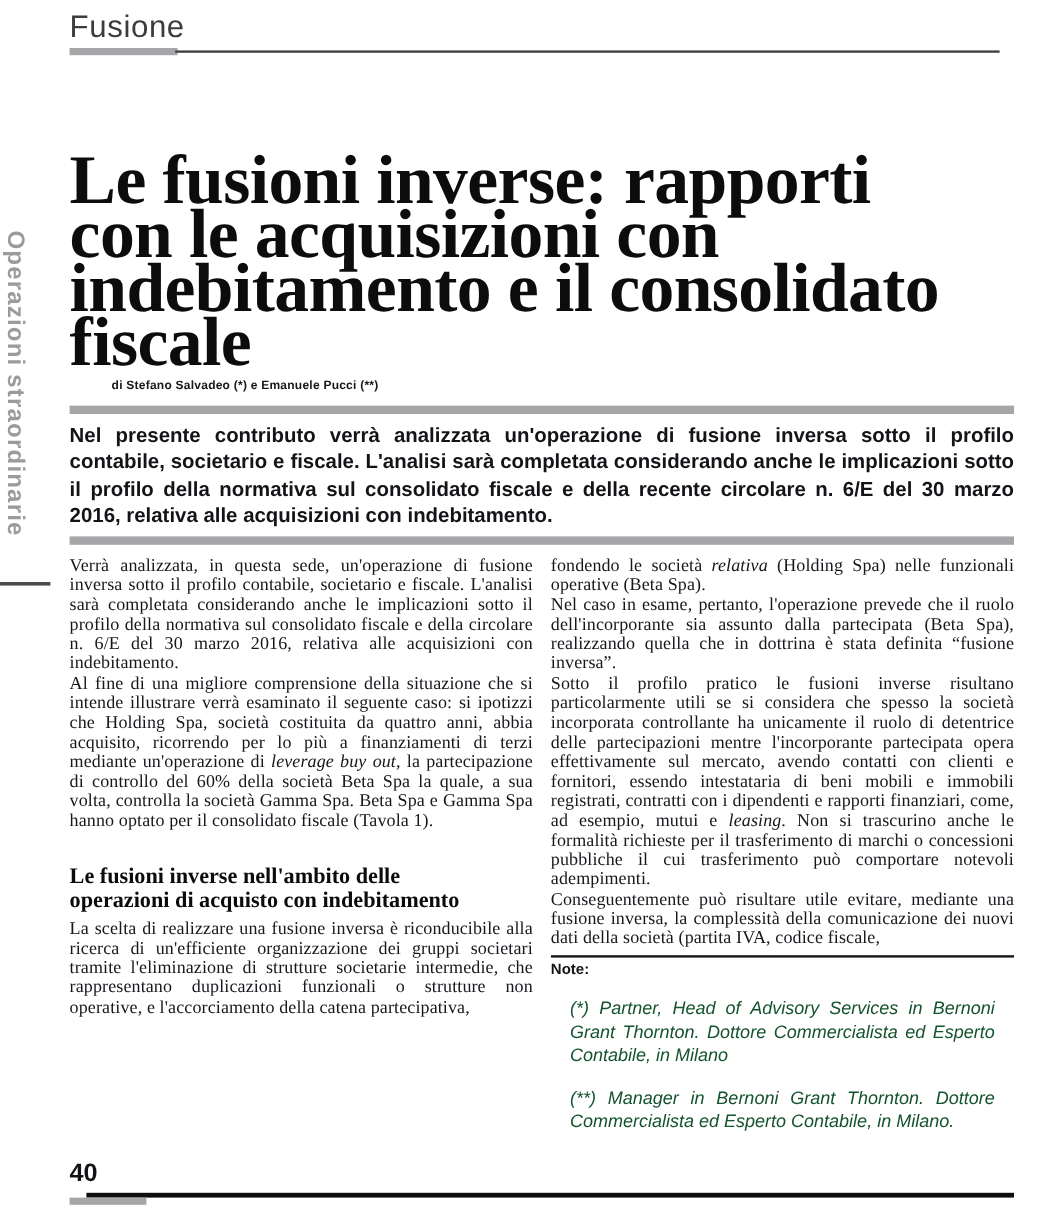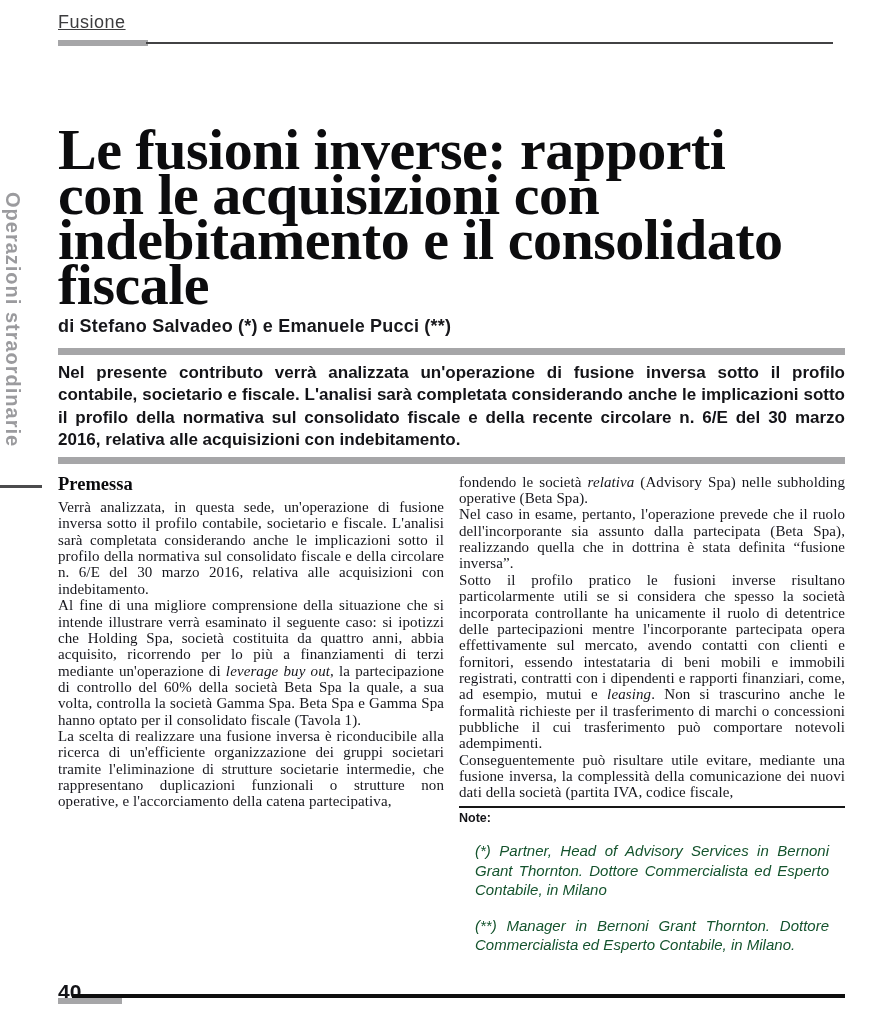--- a/index.html
+++ b/index.html
@@ -24,7 +24,7 @@
 
   .kicker{
     margin-top:6px;font-family:"Liberation Sans", sans-serif;font-weight:300;
-    font-size:18px;line-height:32px;color:#3c3c3e;letter-spacing:0.5px;text-decoration:underline;
+    font-size:26px;line-height:32px;color:#3c3c3e;letter-spacing:0.5px;
   }
   .kicker-rule{position:relative;height:7px;margin-top:2px;width:775px;}
   .kicker-rule .seg{position:absolute;left:0;top:0;width:90px;height:6px;background:#a6a6a8;}

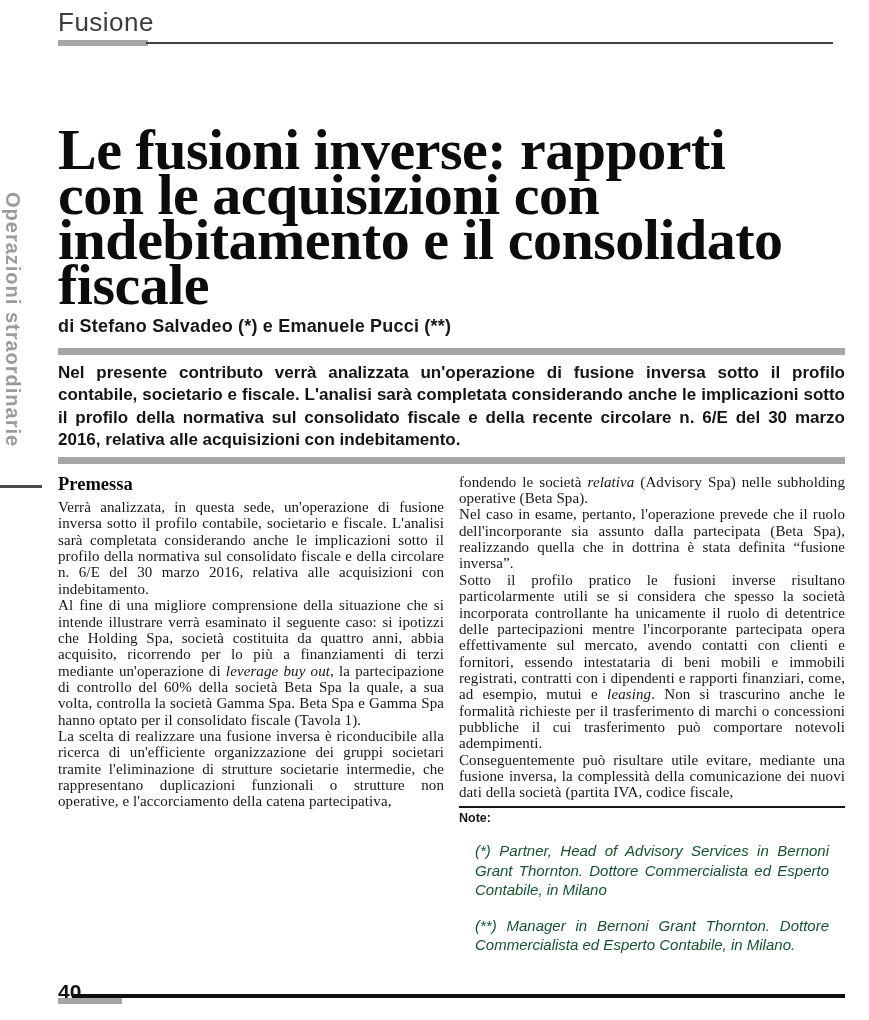--- a/index.html
+++ b/index.html
@@ -37,7 +37,7 @@
   }
   .byline{
     margin-top:9px;font-family:"Liberation Sans", sans-serif;font-weight:bold;
-    font-size:18px;color:#17171b;letter-spacing:0.2px;
+    font-size:10px;color:#17171b;letter-spacing:0.2px;margin-left:35px;
   }
   .gray-bar{height:7px;background:#a6a6a8;width:787px;}
   .bar-top{margin-top:11px;}

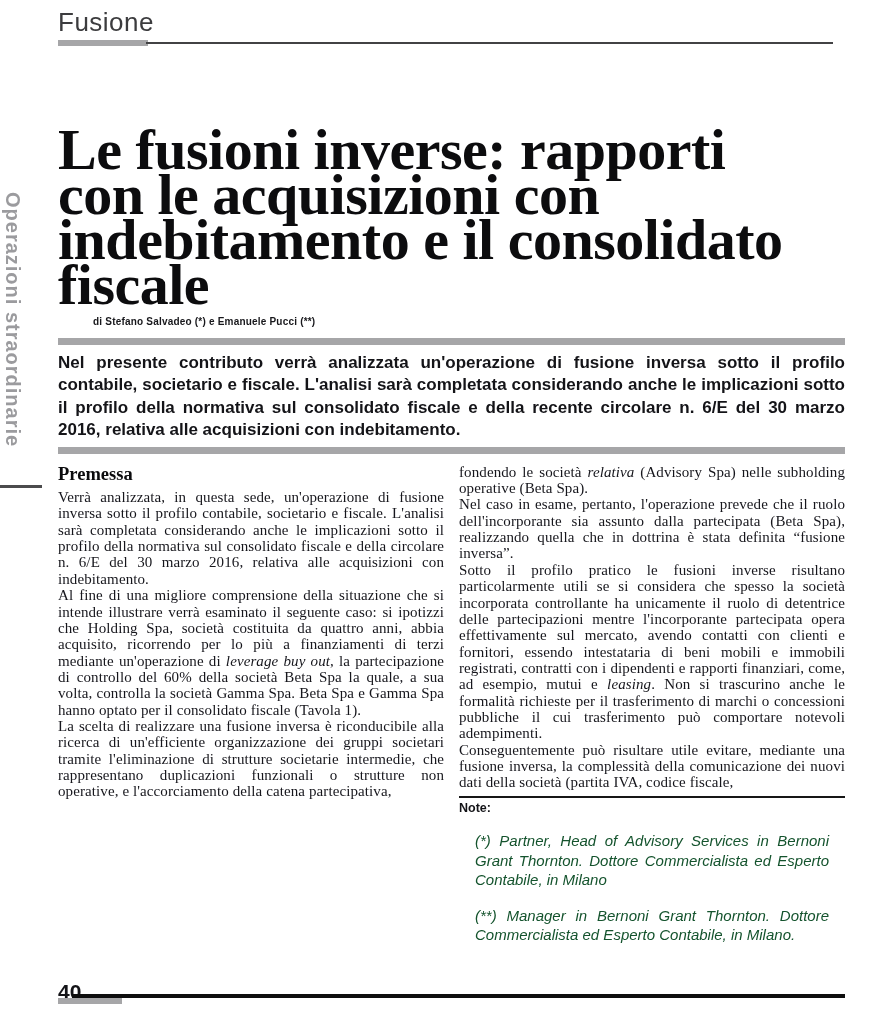--- a/index.html
+++ b/index.html
@@ -117,7 +117,6 @@
 
     <div class="columns">
       <div class="col left blocks">
-          <h3 class="section-heading">Premessa</h3>
           <p class="body-para">Verrà analizzata, in questa sede, un'operazione di fusione inversa sotto il profilo contabile, societario e fiscale. L'analisi sarà completata considerando anche le implicazioni sotto il profilo della normativa sul consolidato fiscale e della circolare n. 6/E del 30 marzo 2016, relativa alle acquisizioni con indebitamento.</p>
           <p class="body-para"><span>Al fine di una migliore comprensione della situazione che si intende illustrare verrà esaminato il seguente caso: si ipotizzi che Holding Spa, società costituita da quattro anni, abbia acquisito, ricorrendo per lo più a finanziamenti di terzi mediante un'operazione di </span><em>leverage buy out</em><span>, la partecipazione di controllo del 60% della società Beta Spa la quale, a sua volta, controlla la società Gamma Spa. Beta Spa e Gamma Spa hanno optato per il consolidato fiscale (Tavola 1).</span></p>
           <p class="body-para">La scelta di realizzare una fusione inversa è riconducibile alla ricerca di un'efficiente organizzazione dei gruppi societari tramite l'eliminazione di strutture societarie intermedie, che rappresentano duplicazioni funzionali o strutture non operative, e l'accorciamento della catena partecipativa,</p>

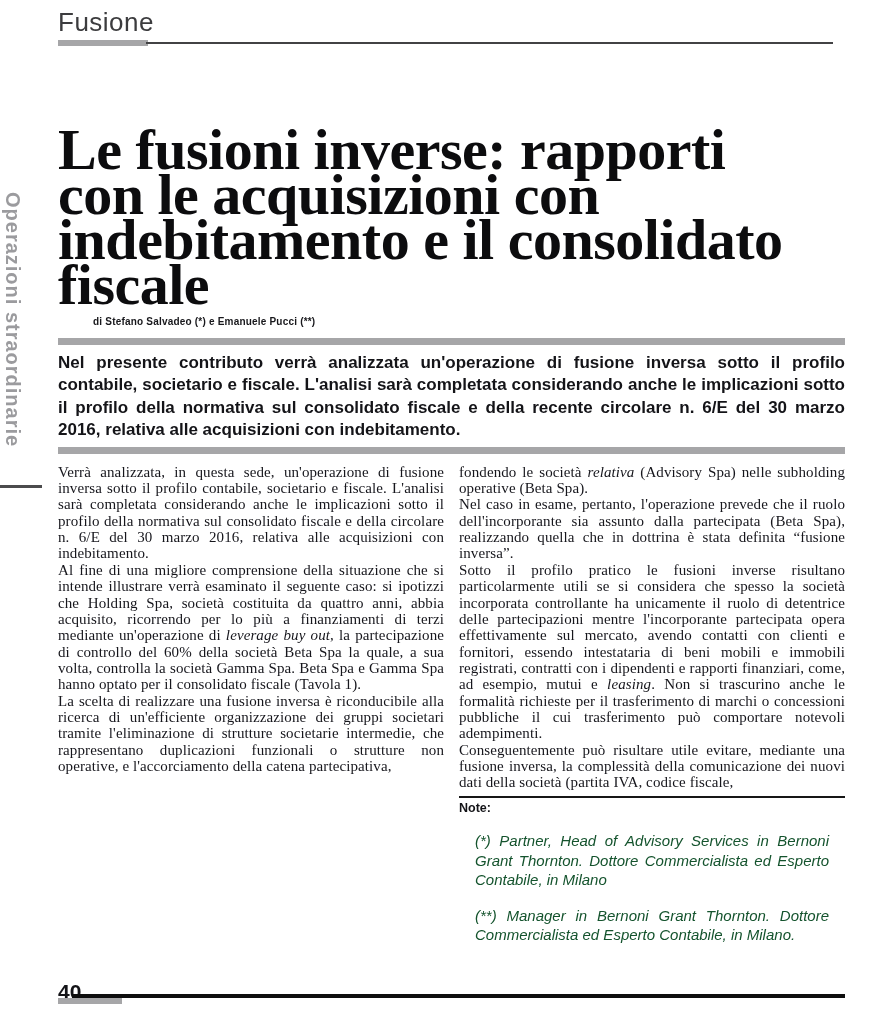--- a/index.html
+++ b/index.html
@@ -123,7 +123,7 @@
         </div>
       <div class="col right">
         <div class="blocks">
-            <p class="body-para"><span>fondendo le società </span><em>relativa</em><span> (Advisory Spa) nelle subholding operative (Beta Spa).</span></p>
+            <p class="body-para"><span>fondendo le società </span><em>relativa</em><span> (Holding Spa) nelle funzionali operative (Beta Spa).</span></p>
             <p class="body-para">Nel caso in esame, pertanto, l'operazione prevede che il ruolo dell'incorporante sia assunto dalla partecipata (Beta Spa), realizzando quella che in dottrina è stata definita “fusione inversa”.</p>
             <p class="body-para"><span>Sotto il profilo pratico le fusioni inverse risultano particolarmente utili se si considera che spesso la società incorporata controllante ha unicamente il ruolo di detentrice delle partecipazioni mentre l'incorporante partecipata opera effettivamente sul mercato, avendo contatti con clienti e fornitori, essendo intestataria di beni mobili e immobili registrati, contratti con i dipendenti e rapporti finanziari, come, ad esempio, mutui e </span><em>leasing</em><span>. Non si trascurino anche le formalità richieste per il trasferimento di marchi o concessioni pubbliche il cui trasferimento può comportare notevoli adempimenti.</span></p>
             <p class="body-para">Conseguentemente può risultare utile evitare, mediante una fusione inversa, la complessità della comunicazione dei nuovi dati della società (partita IVA, codice fiscale,</p>

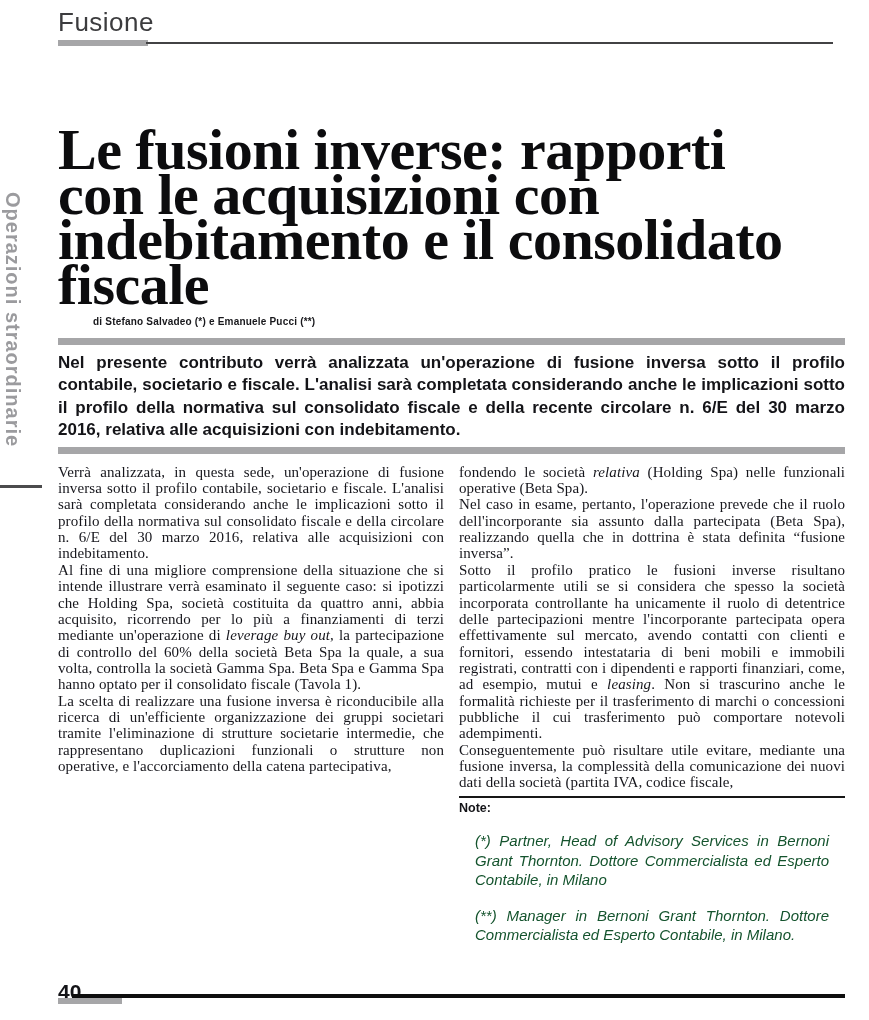--- a/index.html
+++ b/index.html
@@ -119,6 +119,7 @@
       <div class="col left blocks">
           <p class="body-para">Verrà analizzata, in questa sede, un'operazione di fusione inversa sotto il profilo contabile, societario e fiscale. L'analisi sarà completata considerando anche le implicazioni sotto il profilo della normativa sul consolidato fiscale e della circolare n. 6/E del 30 marzo 2016, relativa alle acquisizioni con indebitamento.</p>
           <p class="body-para"><span>Al fine di una migliore comprensione della situazione che si intende illustrare verrà esaminato il seguente caso: si ipotizzi che Holding Spa, società costituita da quattro anni, abbia acquisito, ricorrendo per lo più a finanziamenti di terzi mediante un'operazione di </span><em>leverage buy out</em><span>, la partecipazione di controllo del 60% della società Beta Spa la quale, a sua volta, controlla la società Gamma Spa. Beta Spa e Gamma Spa hanno optato per il consolidato fiscale (Tavola 1).</span></p>
+          <h3 class="section-heading">Le fusioni inverse nell'ambito delle operazioni di acquisto con indebitamento</h3>
           <p class="body-para">La scelta di realizzare una fusione inversa è riconducibile alla ricerca di un'efficiente organizzazione dei gruppi societari tramite l'eliminazione di strutture societarie intermedie, che rappresentano duplicazioni funzionali o strutture non operative, e l'accorciamento della catena partecipativa,</p>
         </div>
       <div class="col right">

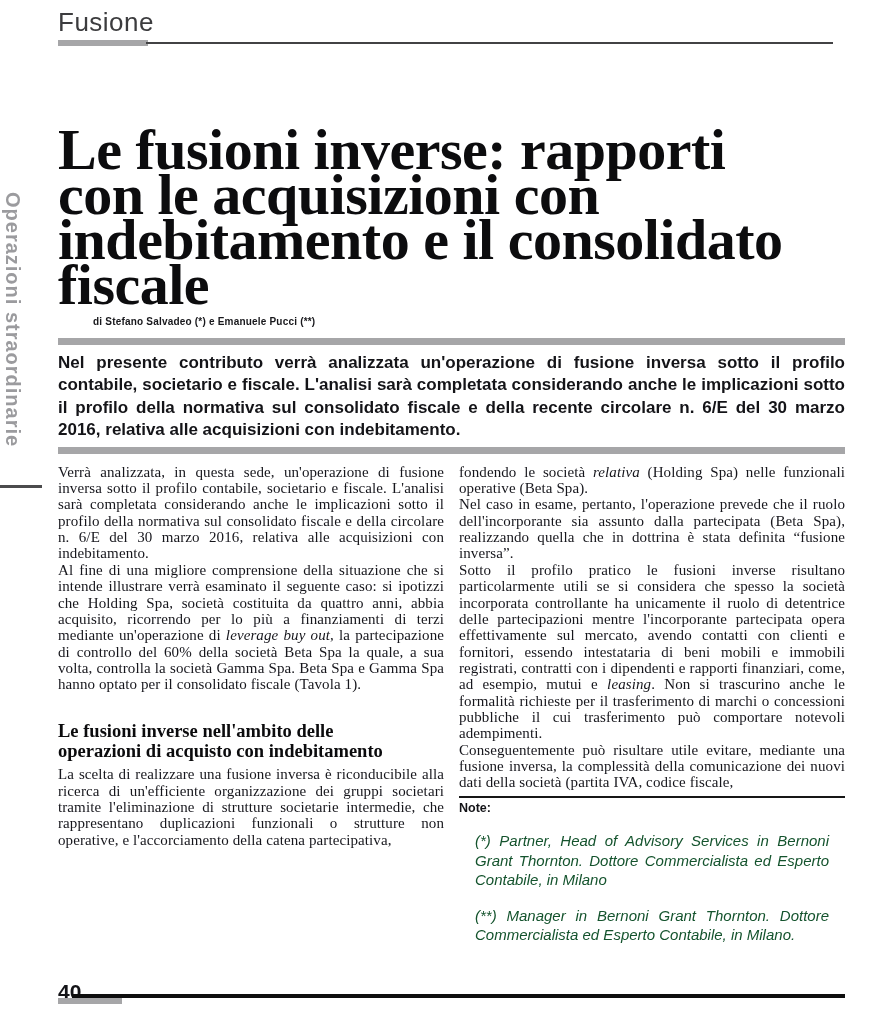--- a/index.html
+++ b/index.html
@@ -76,7 +76,7 @@
   
   .footer{position:absolute;left:58px;top:964px;width:787px;height:44px;}
   .footer .pageno{
-    position:absolute;left:0;top:16px;
+    position:absolute;left:0;top:2px;
     font-family:"Liberation Sans", sans-serif;font-weight:bold;font-size:21px;color:#131317;
   }
   .footer .journal{

